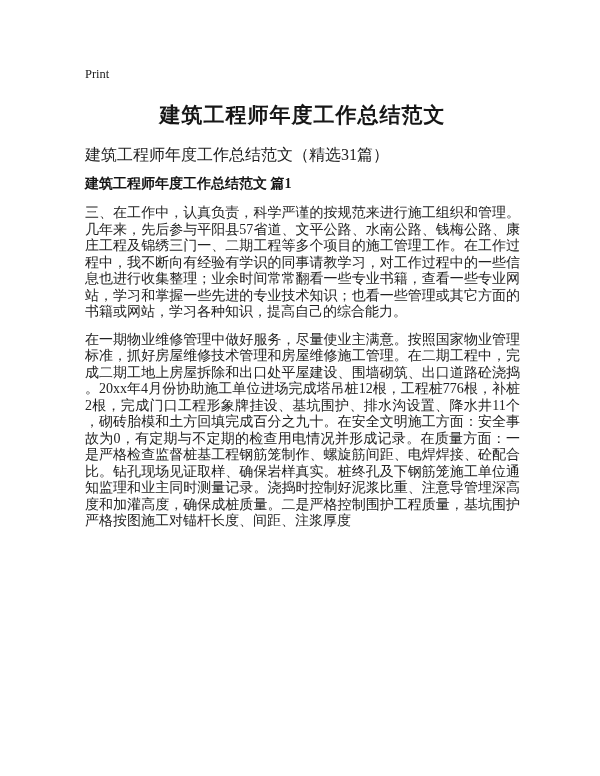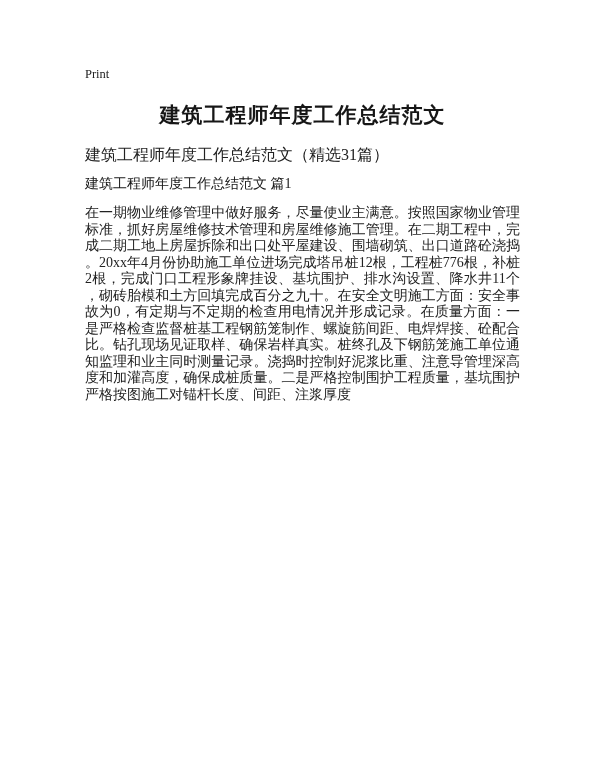--- a/index.html
+++ b/index.html
@@ -43,7 +43,7 @@
   }
   .section-heading {
     font-size: 14px;
-    font-weight: normal;
+    font-weight: bold;
     margin: 9px 0 0 0;
     color: #161616;
   }

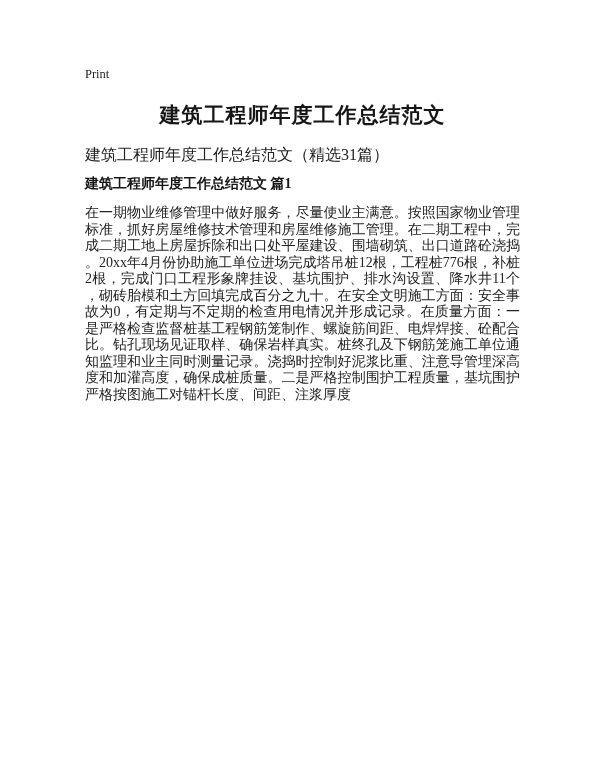--- a/index.html
+++ b/index.html
@@ -74,6 +74,7 @@
   <h2 class="section-heading">建筑工程师年度工作总结范文 篇1</h2>
 
   <div class="body-text">
+    <p>三、在工作中，认真负责，科学严谨的按规范来进行施工组织和管理。几年来，先后参与平阳县57省道、文平公路、水南公路、钱梅公路、康庄工程及锦绣三门一、二期工程等多个项目的施工管理工作。在工作过程中，我不断向有经验有学识的同事请教学习，对工作过程中的一些信息也进行收集整理；业余时间常常翻看一些专业书籍，查看一些专业网站，学习和掌握一些先进的专业技术知识；也看一些管理或其它方面的书籍或网站，学习各种知识，提高自己的综合能力。</p>
     <p>在一期物业维修管理中做好服务，尽量使业主满意。按照国家物业管理标准，抓好房屋维修技术管理和房屋维修施工管理。在二期工程中，完成二期工地上房屋拆除和出口处平屋建设、围墙砌筑、出口道路砼浇捣。20xx年4月份协助施工单位进场完成塔吊桩12根，工程桩776根，补桩2根，完成门口工程形象牌挂设、基坑围护、排水沟设置、降水井11个，砌砖胎模和土方回填完成百分之九十。在安全文明施工方面：安全事故为0，有定期与不定期的检查用电情况并形成记录。在质量方面：一是严格检查监督桩基工程钢筋笼制作、螺旋筋间距、电焊焊接、砼配合比。钻孔现场见证取样、确保岩样真实。桩终孔及下钢筋笼施工单位通知监理和业主同时测量记录。浇捣时控制好泥浆比重、注意导管埋深高度和加灌高度，确保成桩质量。二是严格控制围护工程质量，基坑围护严格按图施工对锚杆长度、间距、注浆厚度</p>
   </div>
 

